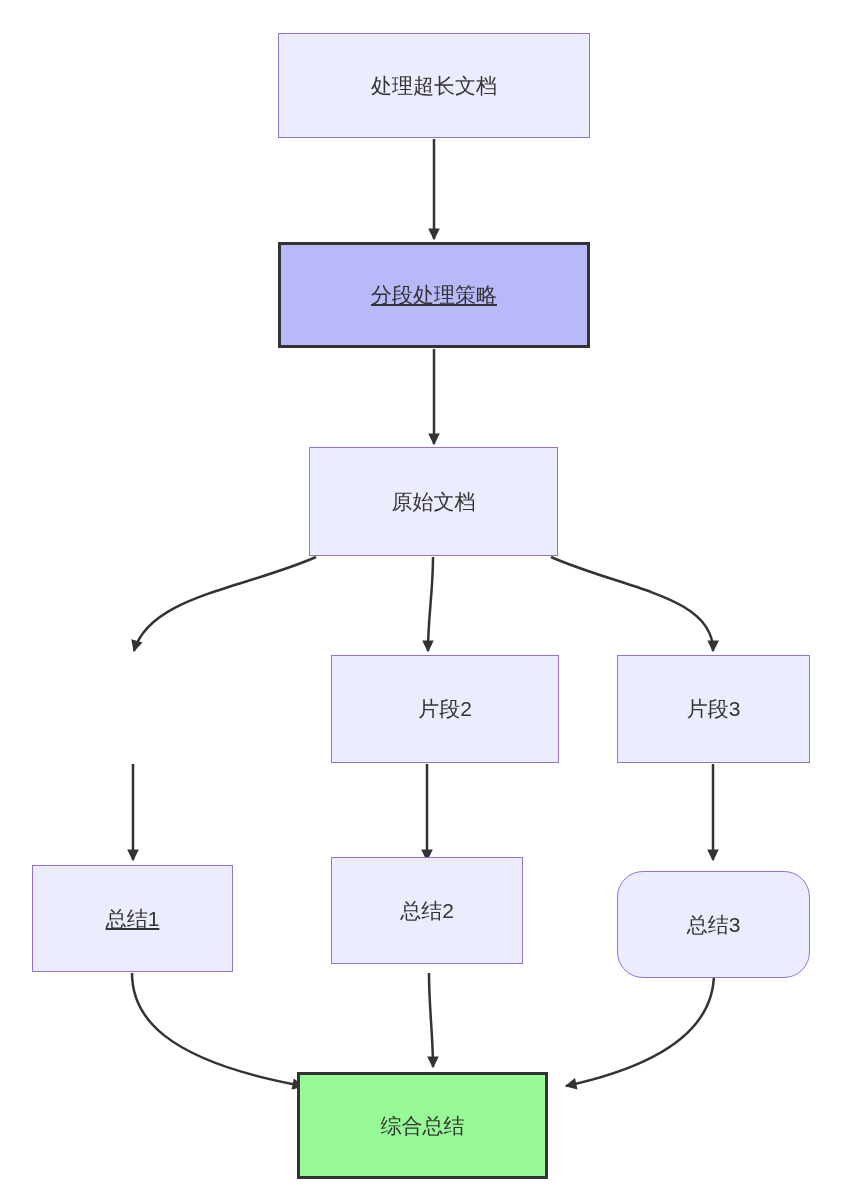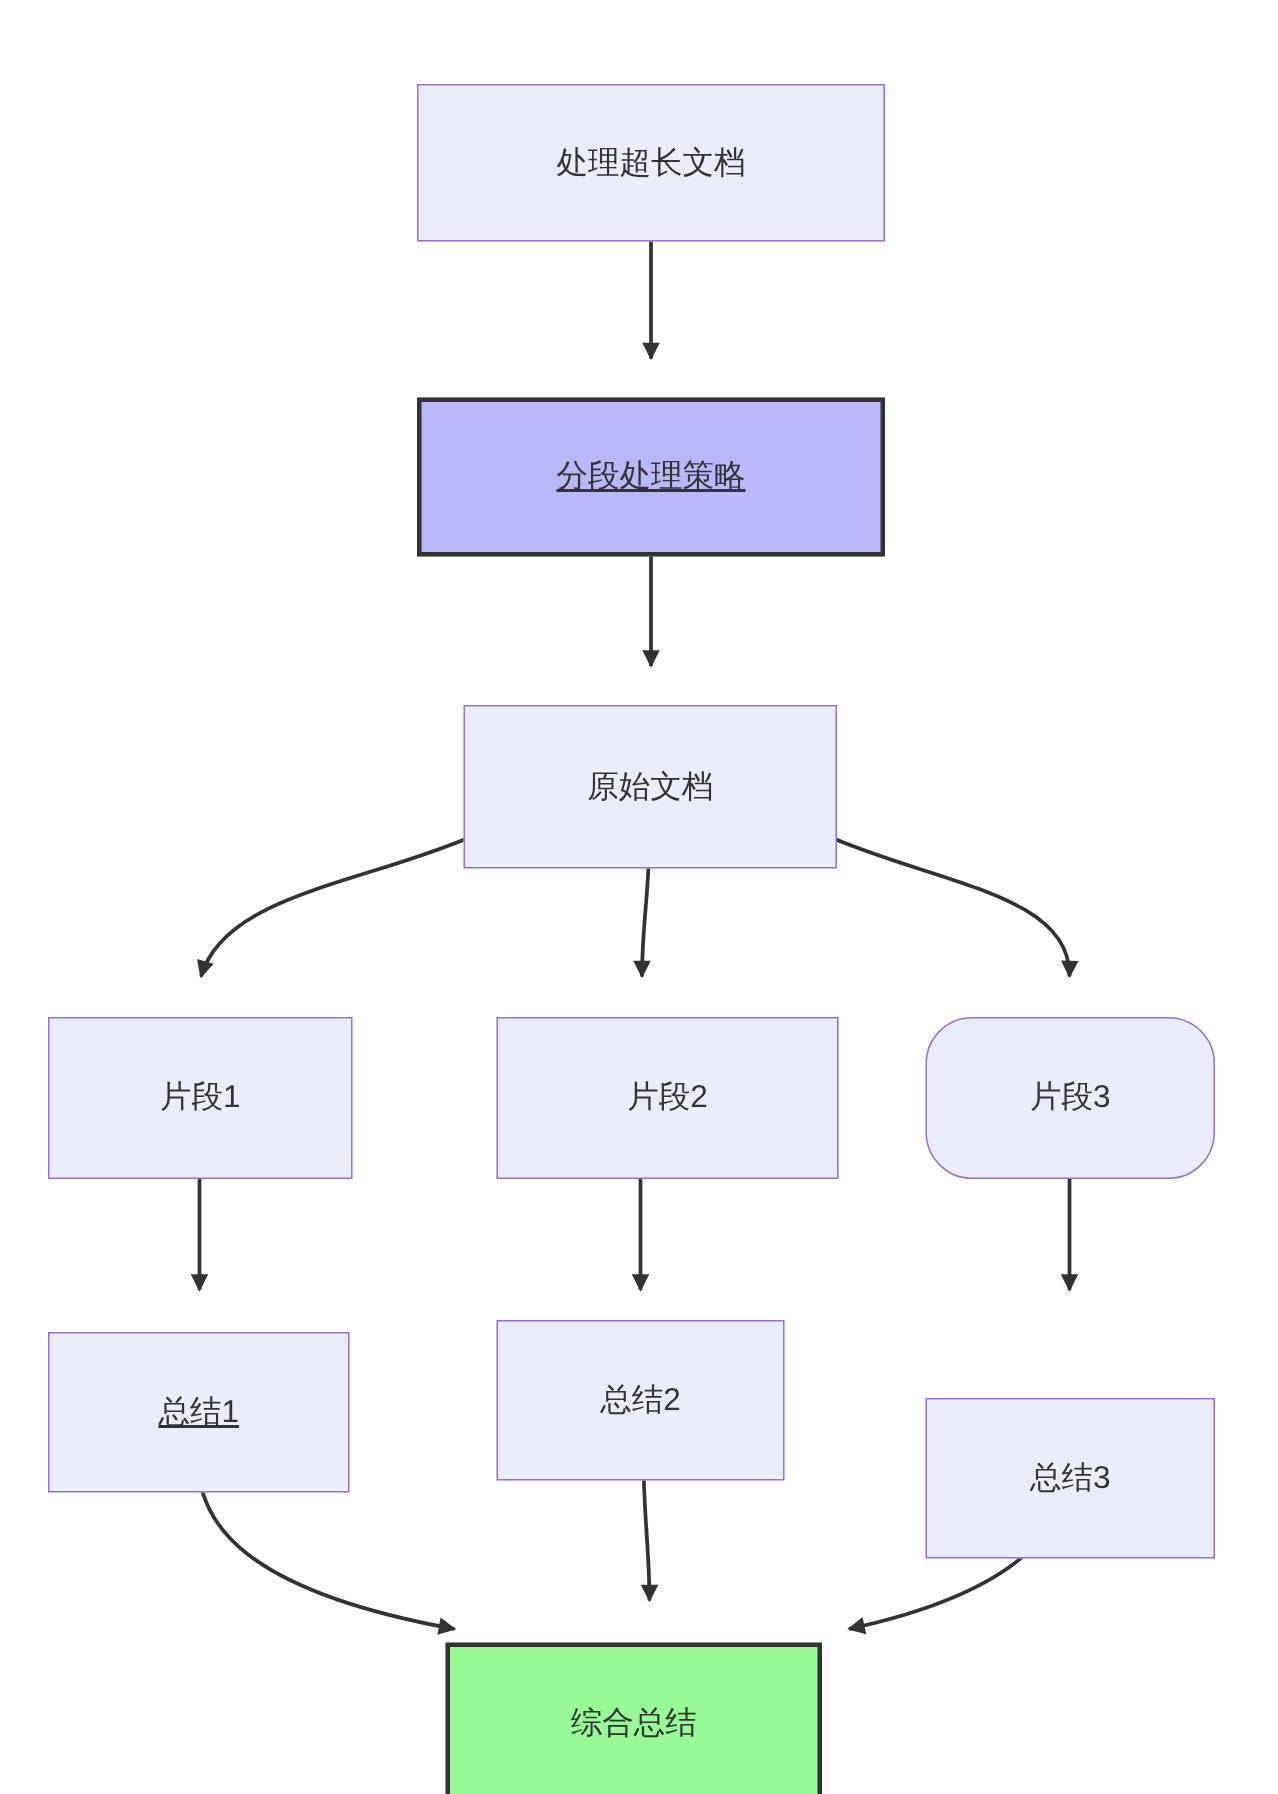--- a/index.html
+++ b/index.html
@@ -33,7 +33,6 @@
     font-size: 21px;
     line-height: 1.3;
     color: var(--text, #333333);
-    margin-top: 23px;
   }
   .node.default {
     background: var(--node-default-fill, #ECECFF);

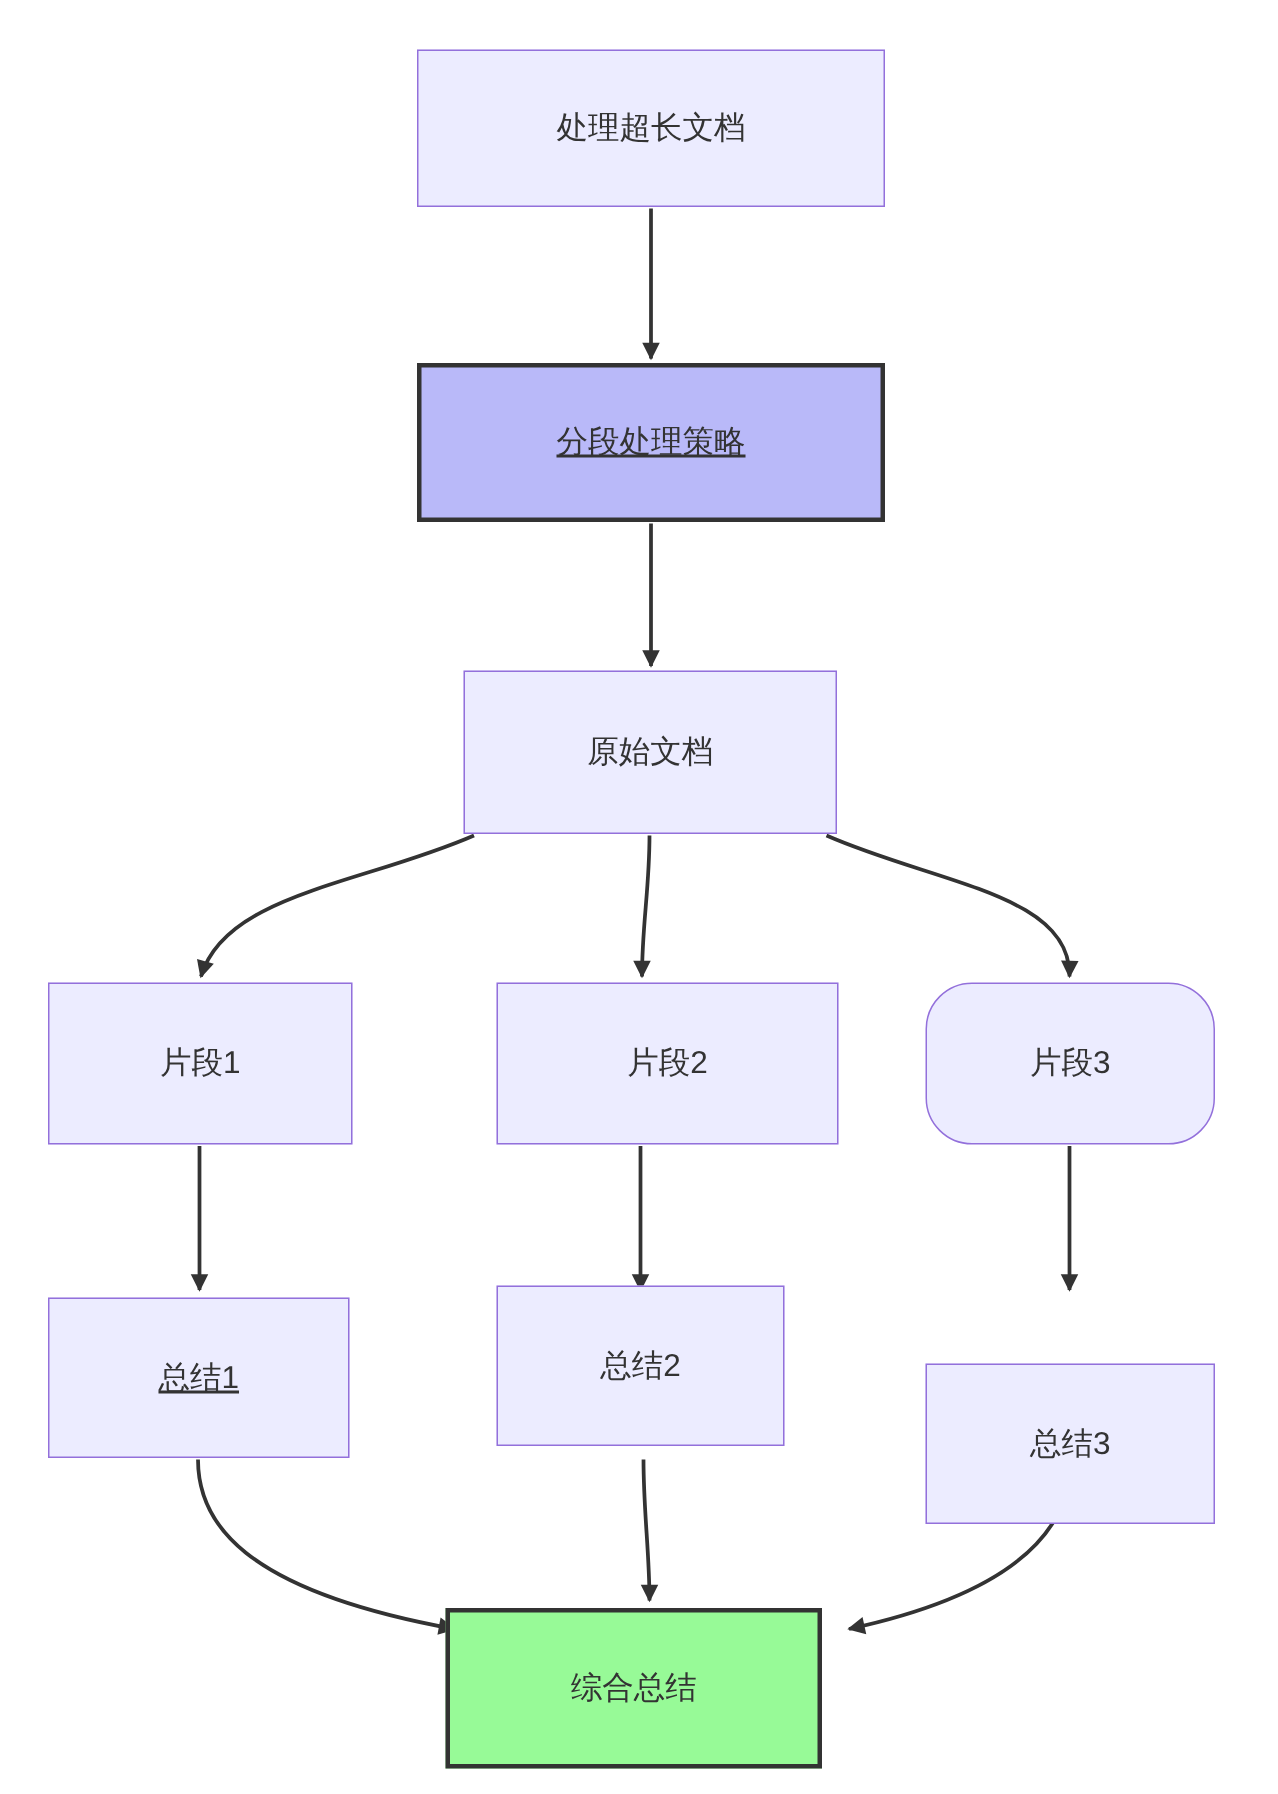--- a/index.html
+++ b/index.html
@@ -84,9 +84,6 @@
     <span class="node-label">原始文档</span>
   </div>
 
-  <div class="node default" style="left:32px; top:655px; width:203px; height:108px;">
-    <span class="node-label">片段1</span>
-  </div>
 
   <div class="node default" style="left:331px; top:655px; width:228px; height:108px;">
     <span class="node-label">片段2</span>

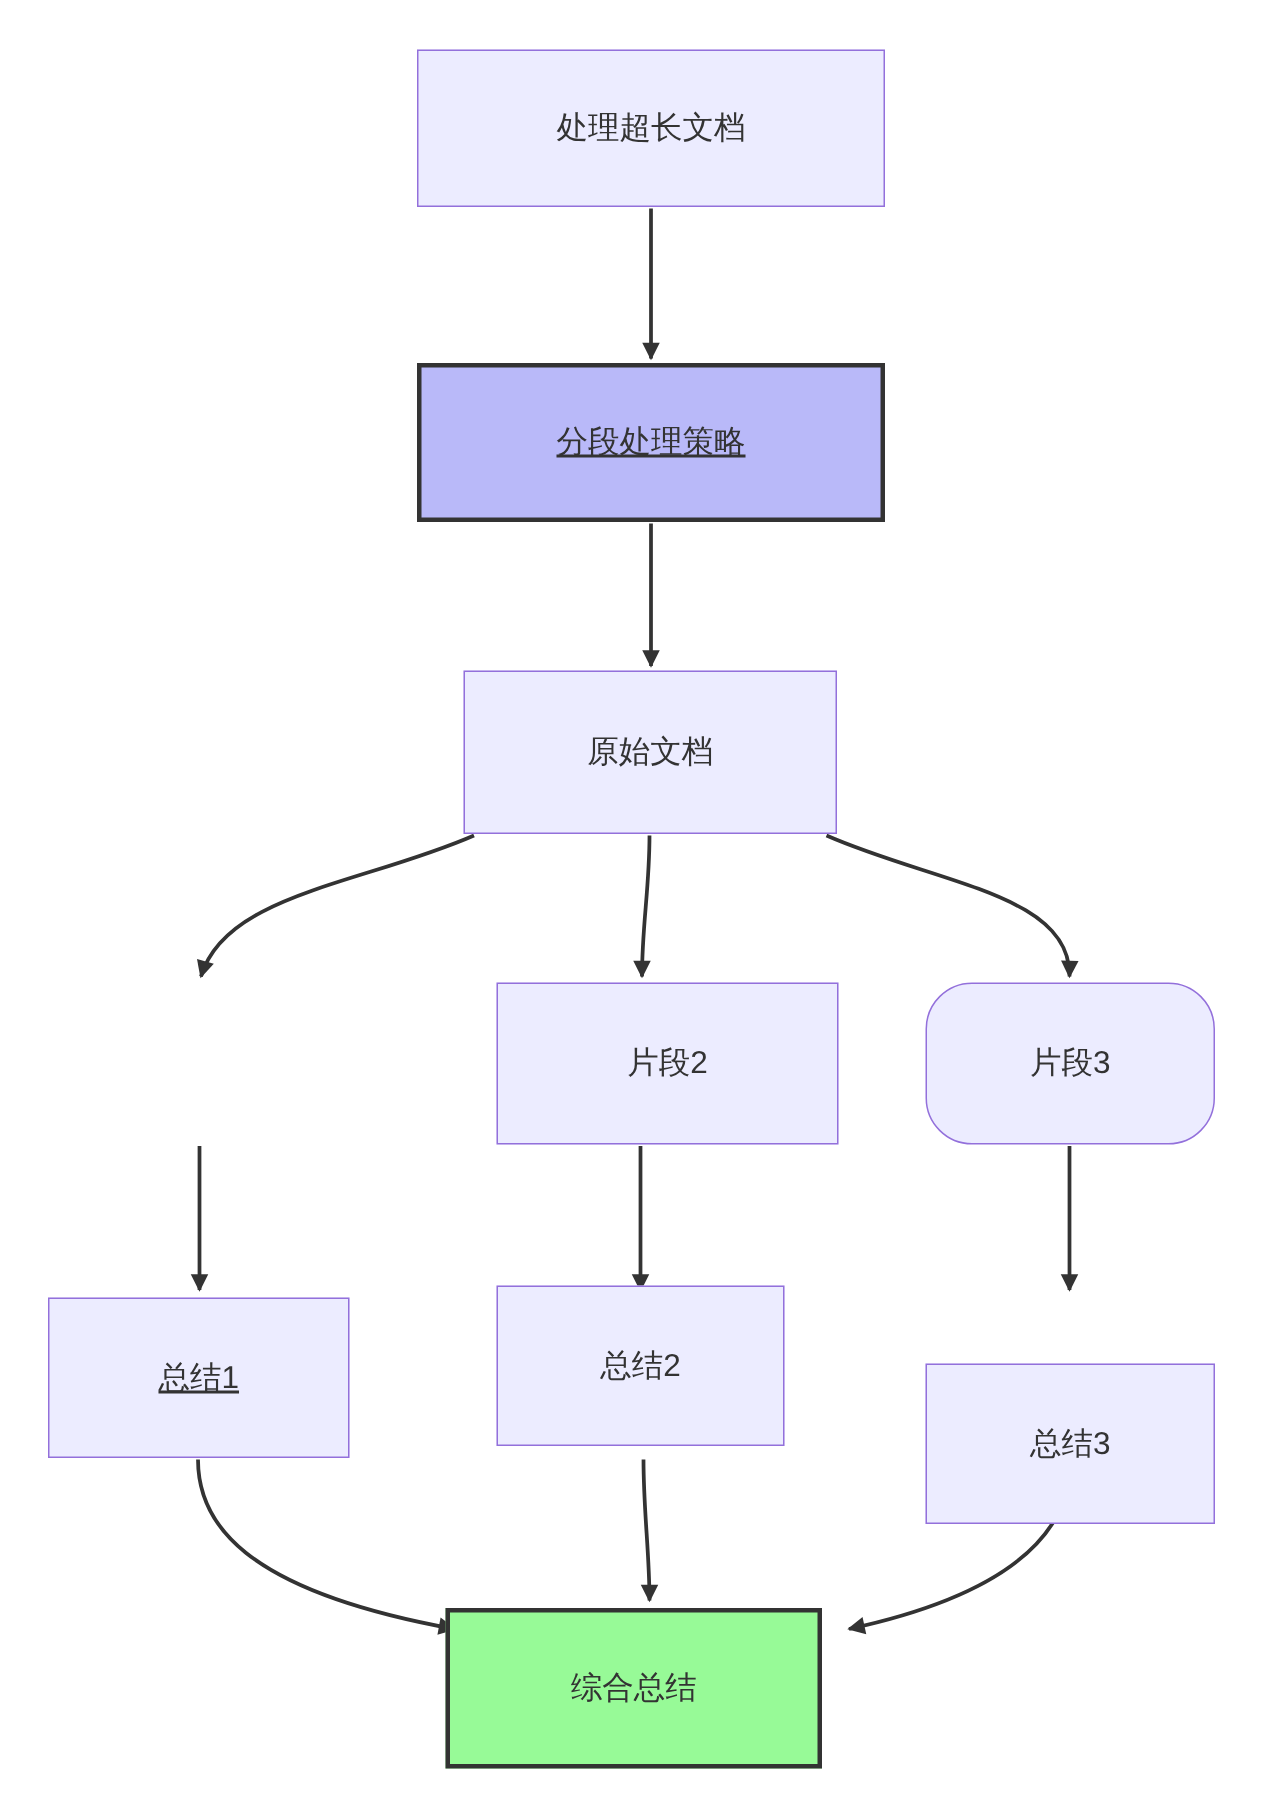--- a/index.html
+++ b/index.html
@@ -89,7 +89,7 @@
     <span class="node-label">片段2</span>
   </div>
 
-  <div class="node default" style="left:617px; top:655px; width:193px; height:108px;border-radius:31px;">
+  <div class="node default" style="left:617px; top:655px; width:193px; height:108px;">
     <span class="node-label">片段3</span>
   </div>
 

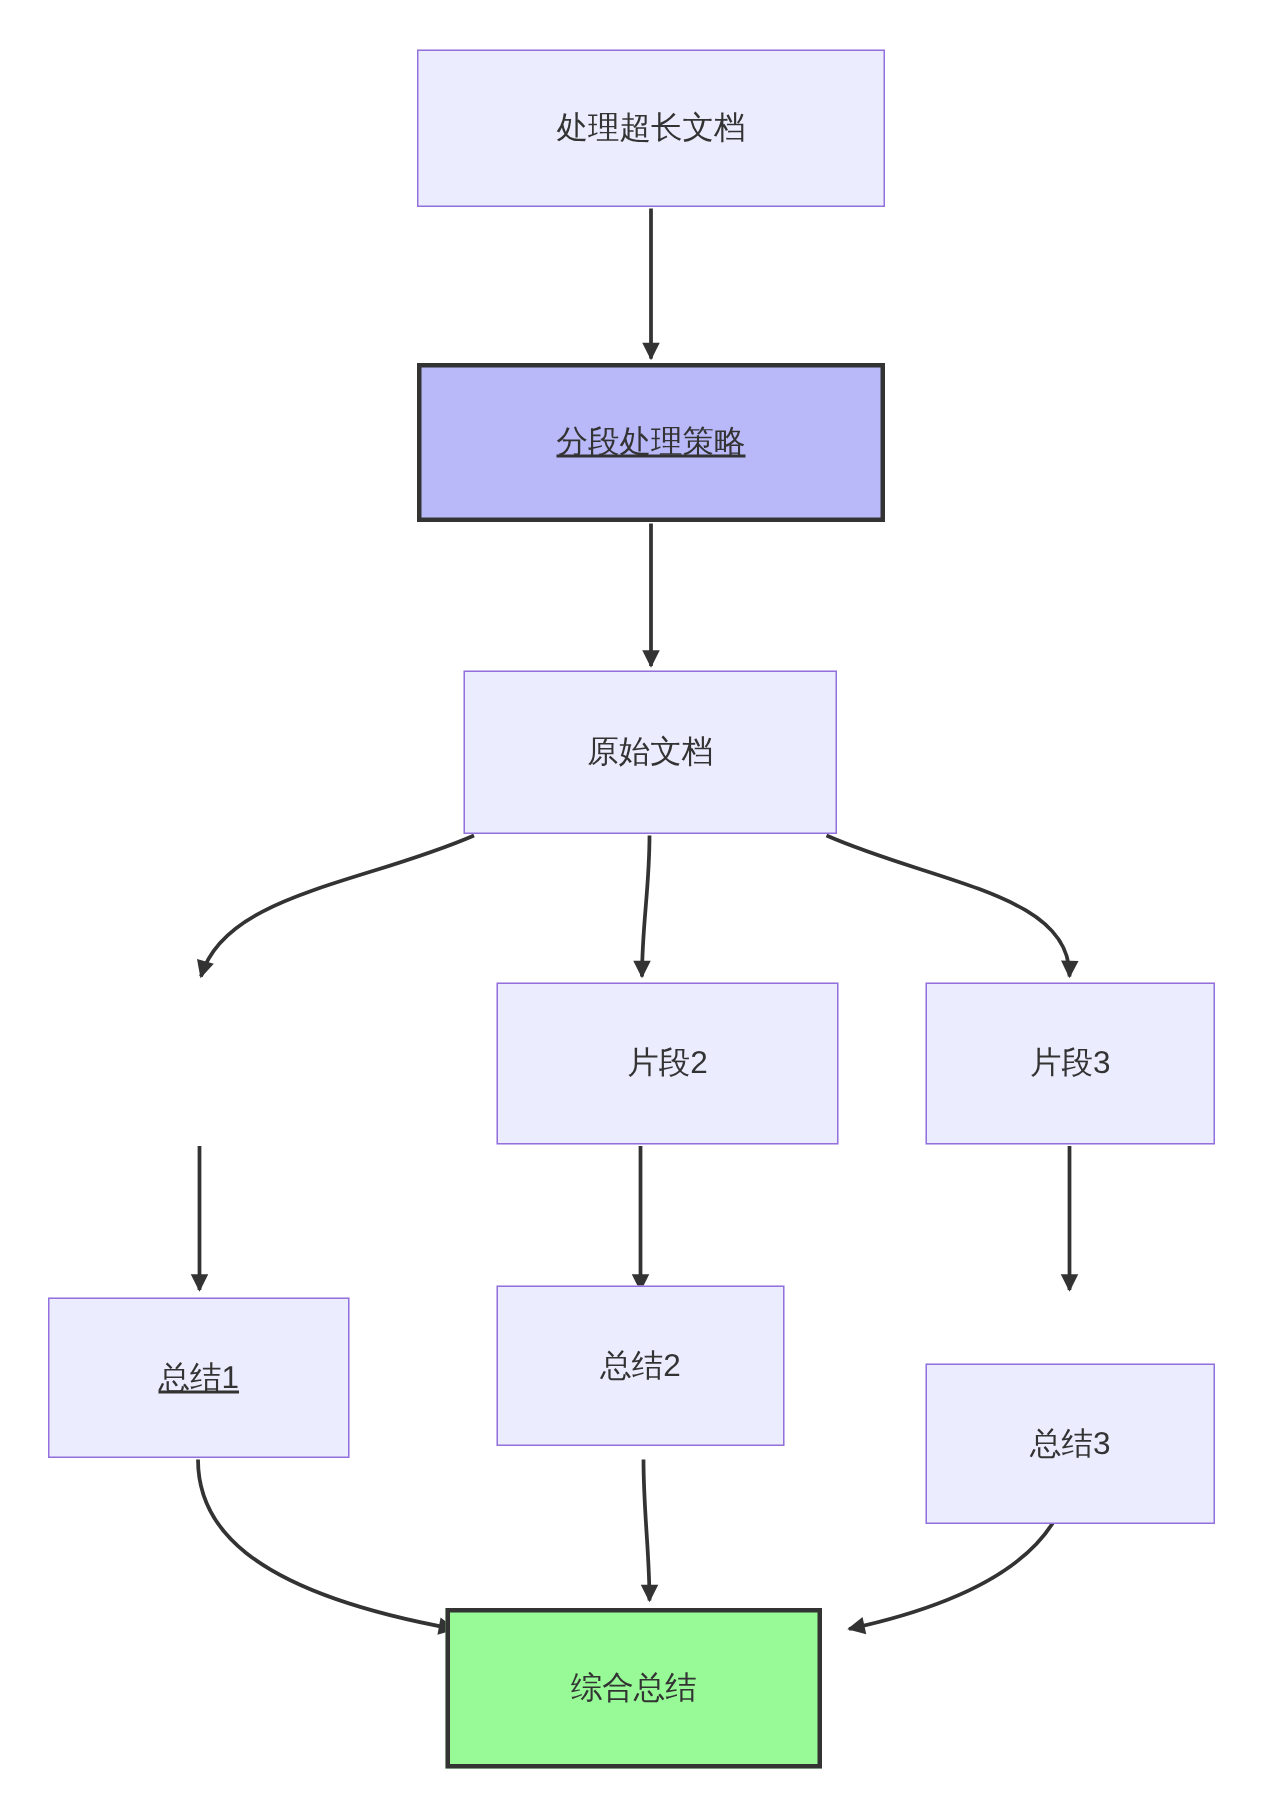--- a/index.html
+++ b/index.html
@@ -101,7 +101,7 @@
     <span class="node-label">总结2</span>
   </div>
 
-  <div class="node default" style="left:617px; top:909px; width:193px; height:107px;">
+  <div class="node default" style="left:617px; top:871px; width:193px; height:107px;border-radius:26px;">
     <span class="node-label">总结3</span>
   </div>
 

